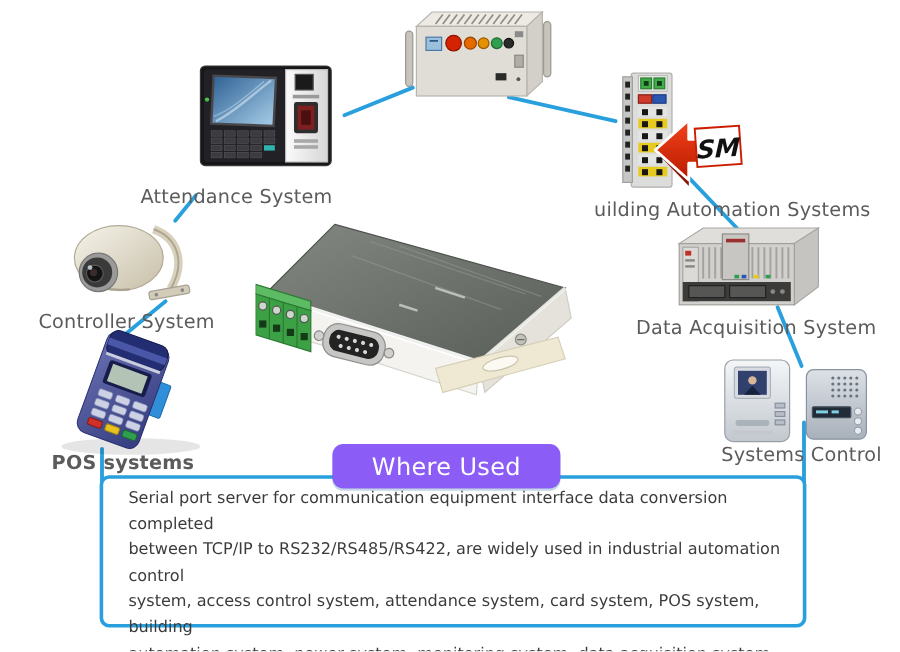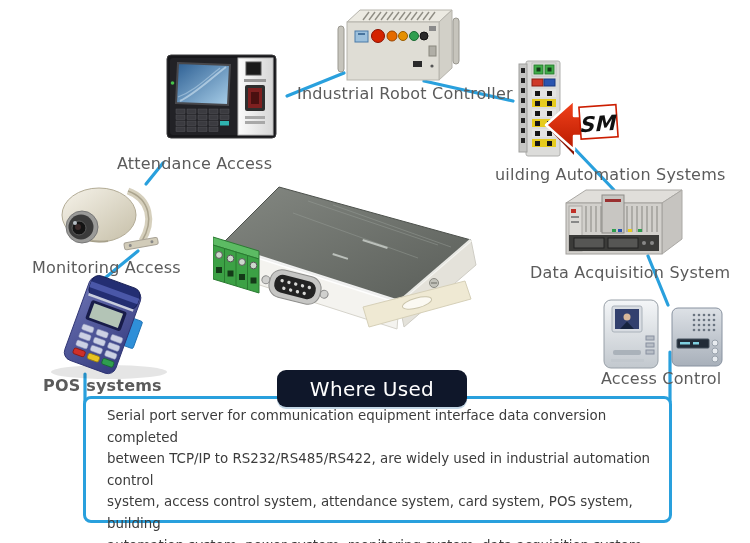--- a/index.html
+++ b/index.html
@@ -413,7 +413,6 @@
   </div>
 
   <div class="node-label" style="left:117px;top:154px;">Attendance Access</div>
-  <div class="node-label" style="left:297px;top:84px;">Industrial Robot Controller</div>
   <div class="node-label" style="left:495px;top:165px;">uilding Automation Systems</div>
   <div class="node-label" style="left:32px;top:258px;">Monitoring Access</div>
   <div class="node-label" style="left:514px;top:263px;margin-left:16px;">Data Acquisition System</div>

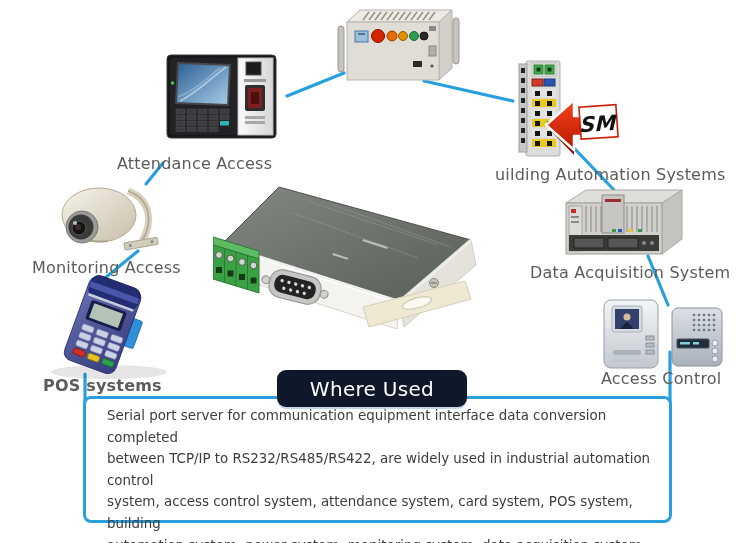--- a/index.html
+++ b/index.html
@@ -412,7 +412,7 @@
     </svg>
   </div>
 
-  <div class="node-label" style="left:117px;top:154px;">Attendance Access</div>
+  <div class="node-label" style="left:117px;top:154px;">Attendance System</div>
   <div class="node-label" style="left:495px;top:165px;">uilding Automation Systems</div>
   <div class="node-label" style="left:32px;top:258px;">Monitoring Access</div>
   <div class="node-label" style="left:514px;top:263px;margin-left:16px;">Data Acquisition System</div>

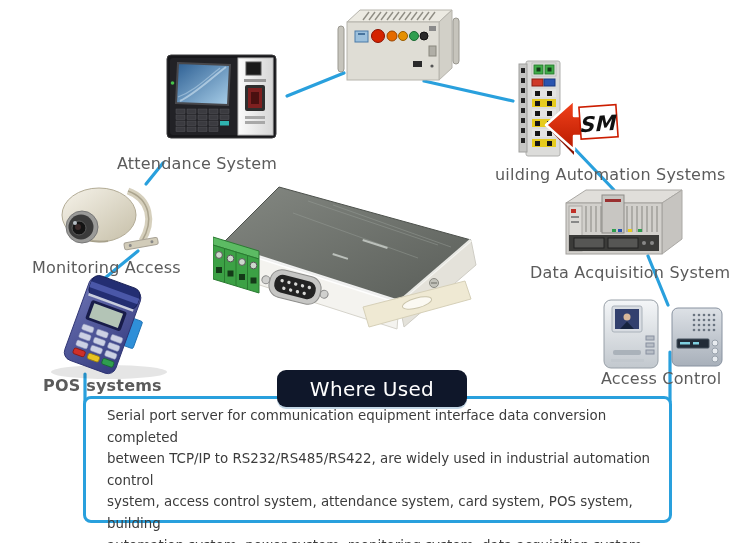--- a/index.html
+++ b/index.html
@@ -414,7 +414,7 @@
 
   <div class="node-label" style="left:117px;top:154px;">Attendance System</div>
   <div class="node-label" style="left:495px;top:165px;">uilding Automation Systems</div>
-  <div class="node-label" style="left:32px;top:258px;">Monitoring Access</div>
+  <div class="node-label" style="left:32px;top:258px;">Controller System</div>
   <div class="node-label" style="left:514px;top:263px;margin-left:16px;">Data Acquisition System</div>
   <div class="node-label" style="left:601px;top:369px;">Access Control</div>
   <div class="node-label" style="left:43px;top:376px;font-weight:bold;">POS systems</div>

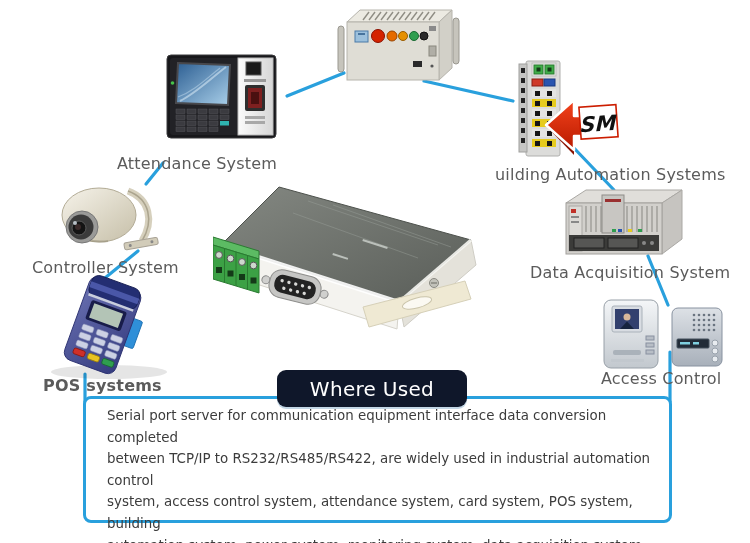--- a/index.html
+++ b/index.html
@@ -20,7 +20,7 @@
   }
   #where-used-btn{
     position:absolute;left:277px;top:370px;width:190px;height:37px;z-index:5;
-    background:#0f172a;border-radius:9px;display:flex;align-items:center;justify-content:center;
+    background:#8b5cf6;border-radius:9px;display:flex;align-items:center;justify-content:center;
     color:#ffffff;font-size:20px;letter-spacing:.3px;cursor:pointer;
     box-shadow:0 2px 0 rgba(10,90,150,.25);
   }

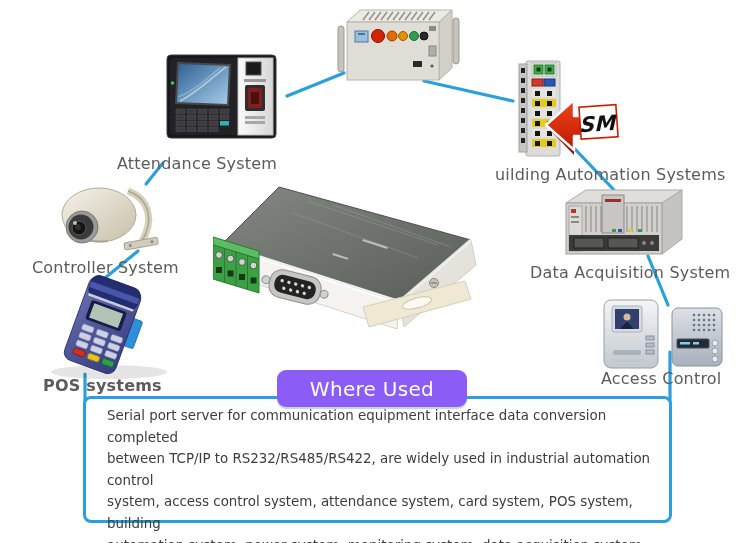--- a/index.html
+++ b/index.html
@@ -416,7 +416,7 @@
   <div class="node-label" style="left:495px;top:165px;">uilding Automation Systems</div>
   <div class="node-label" style="left:32px;top:258px;">Controller System</div>
   <div class="node-label" style="left:514px;top:263px;margin-left:16px;">Data Acquisition System</div>
-  <div class="node-label" style="left:601px;top:369px;">Access Control</div>
+  <div class="node-label" style="left:601px;top:369px;">Systems Control</div>
   <div class="node-label" style="left:43px;top:376px;font-weight:bold;">POS systems</div>
 
   <div id="where-used-box"></div>

